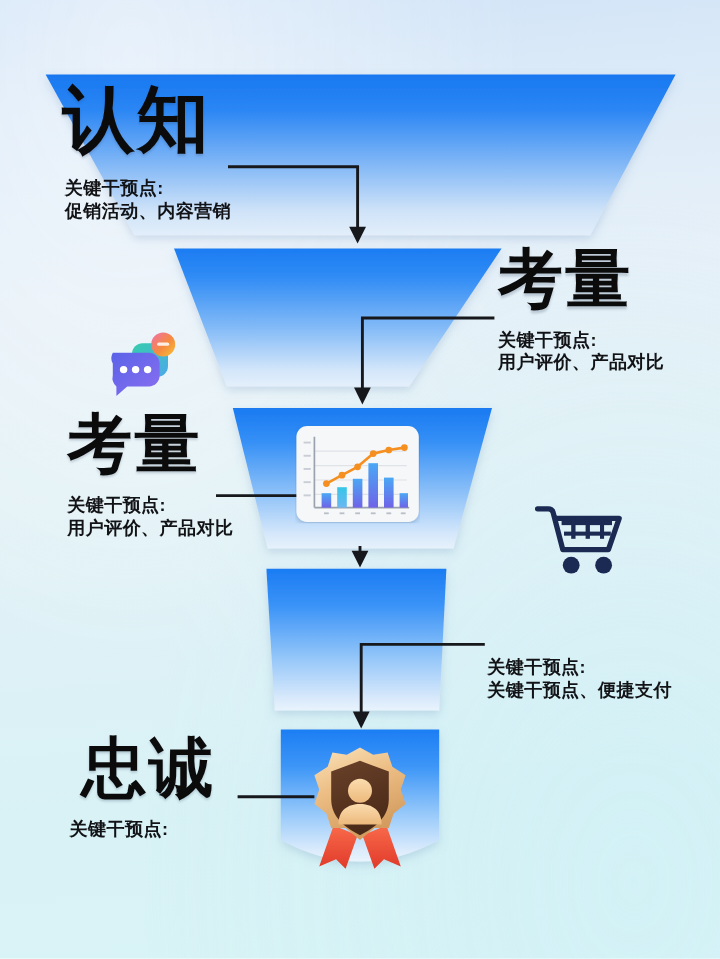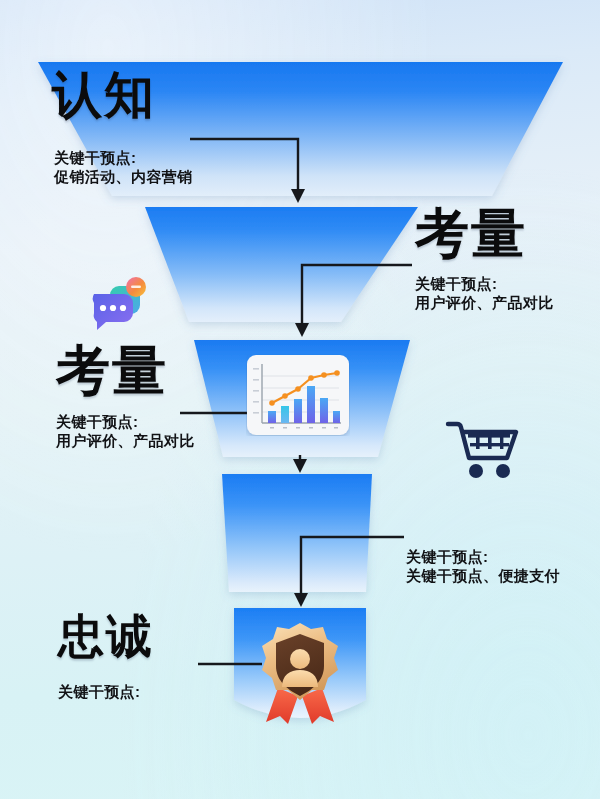--- a/index.html
+++ b/index.html
@@ -261,7 +261,7 @@
 
   <div class="txtlayer">
 
-    <div class="stage-title" style="left:52px;top:70px;font-size:50px;">认知</div>
+    <div class="stage-title" style="left:52px;top:70px;font-size:60px;">认知</div>
     <div class="stage-sub" style="left:54px;top:148px;">
       <span>关键干预点:</span>
       <span>促销活动、内容营销</span>

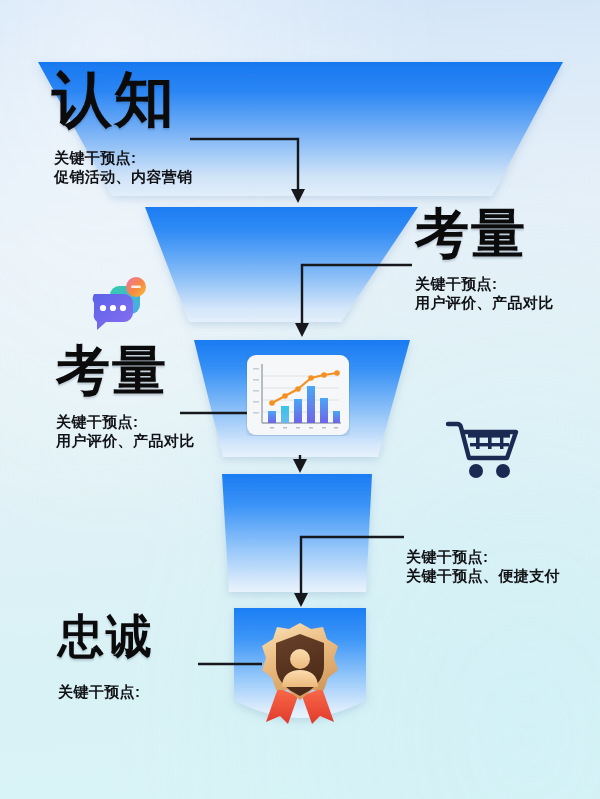--- a/index.html
+++ b/index.html
@@ -284,7 +284,7 @@
       <span>关键干预点、便捷支付</span>
     </div>
 
-    <div class="stage-title" style="left:58px;top:613px;font-size:46px;">忠诚</div>
+    <div class="stage-title" style="left:68px;top:613px;font-size:54px;">忠诚</div>
     <div class="stage-sub" style="left:58px;top:682px;">
       <span>关键干预点:</span>
     </div>

